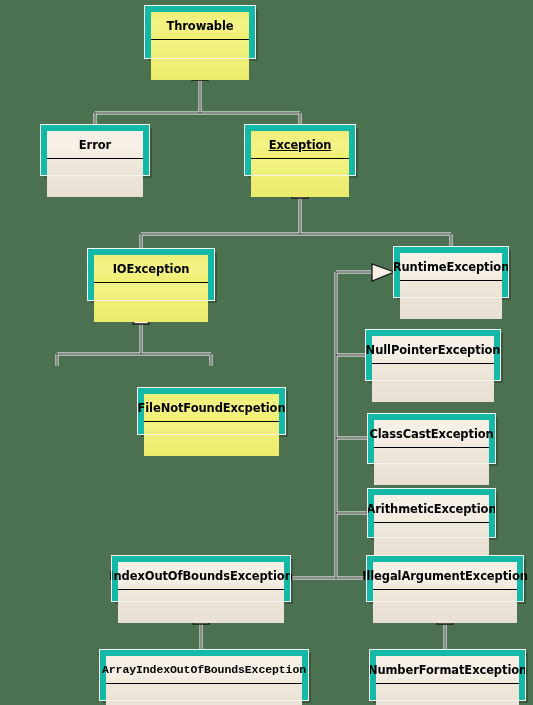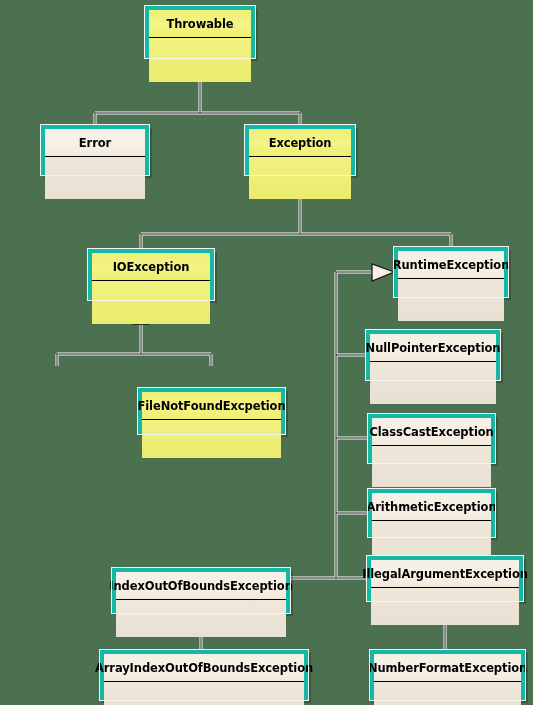--- a/index.html
+++ b/index.html
@@ -29,7 +29,7 @@
   .uml-class {
     position: absolute;
     box-sizing: border-box;
-    border: 4px solid #14b8a6;
+    border: 6px solid #14b8a6;
     box-shadow: 3px 3px 0 rgba(0,0,0,0.22);
     outline: 1px solid #f4f4f0;
     z-index: 2;

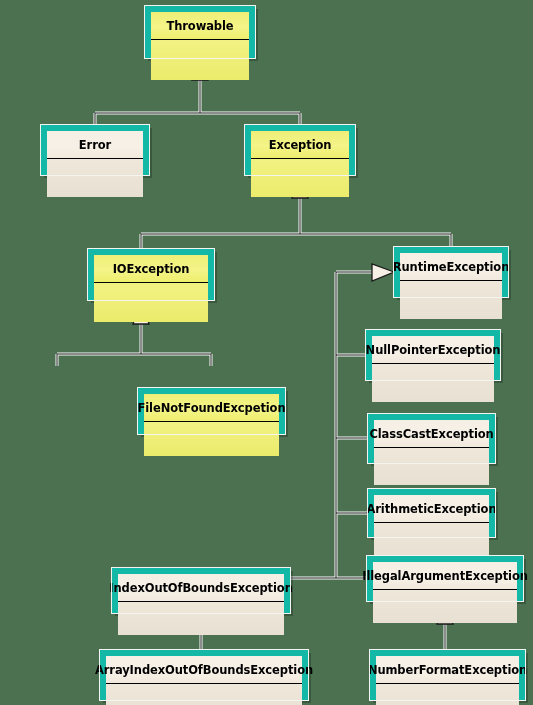--- a/index.html
+++ b/index.html
@@ -150,7 +150,7 @@
     <div class="attr-row"></div>
   </div>
 
-  <div class="uml-class yellow" style="left:245px; top:125px; width:110px; height:50px;">
+  <div class="uml-class yellow" style="left:245px; top:125px; width:110px; height:50px;text-decoration:underline;">
     <div class="name-row">Exception</div>
     <div class="attr-row"></div>
   </div>

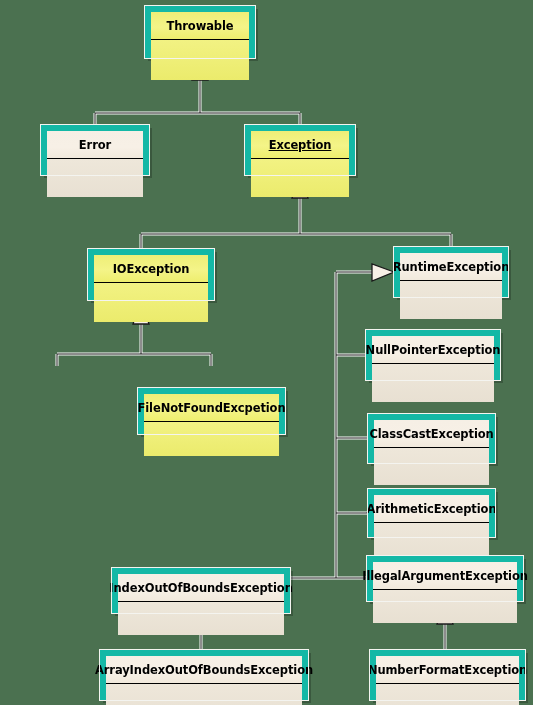--- a/index.html
+++ b/index.html
@@ -186,7 +186,7 @@
     <div class="attr-row"></div>
   </div>
 
-  <div class="uml-class cream" style="left:112px; top:556px; width:178px; height:45px;margin-top:12px;">
+  <div class="uml-class cream" style="left:112px; top:556px; width:178px; height:45px;">
     <div class="name-row">IndexOutOfBoundsException</div>
     <div class="attr-row"></div>
   </div>

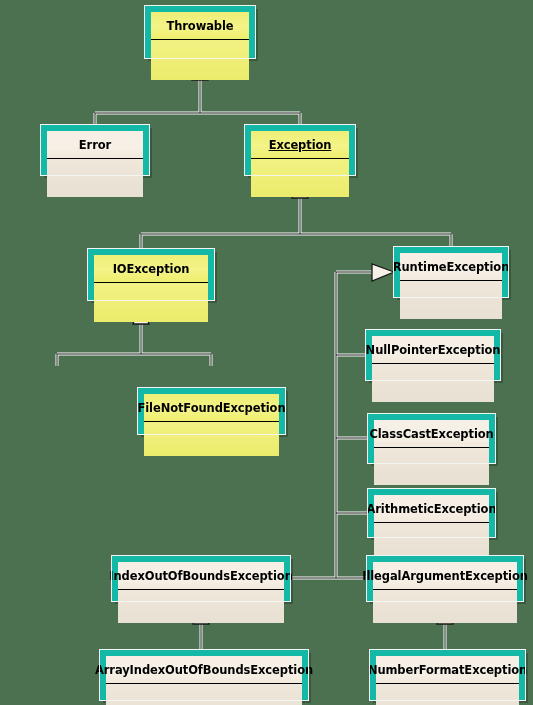--- a/index.html
+++ b/index.html
@@ -196,7 +196,7 @@
     <div class="attr-row"></div>
   </div>
 
-  <div class="uml-class cream" style="left:100px; top:650px; width:208px; height:50px;">
+  <div class="uml-class cream" style="left:100px; top:650px; width:208px; height:50px;font-family:Liberation Mono, monospace;">
     <div class="name-row">ArrayIndexOutOfBoundsException</div>
     <div class="attr-row"></div>
   </div>

